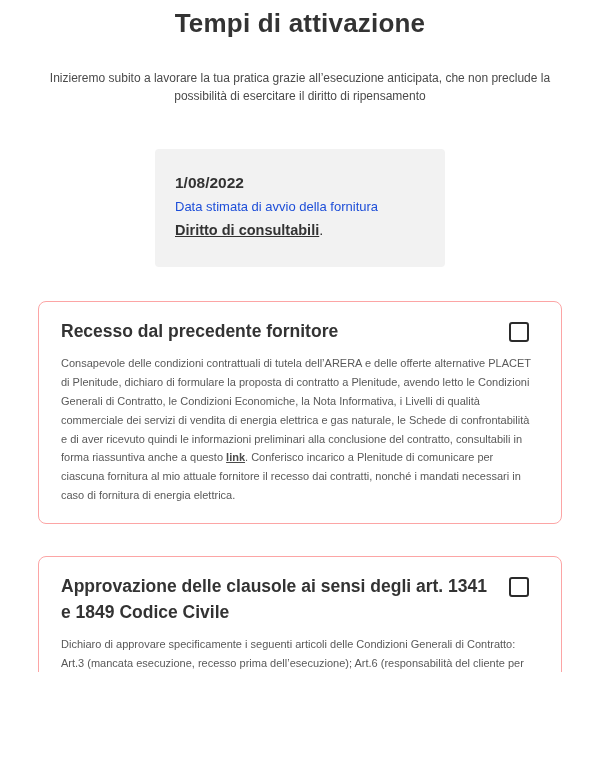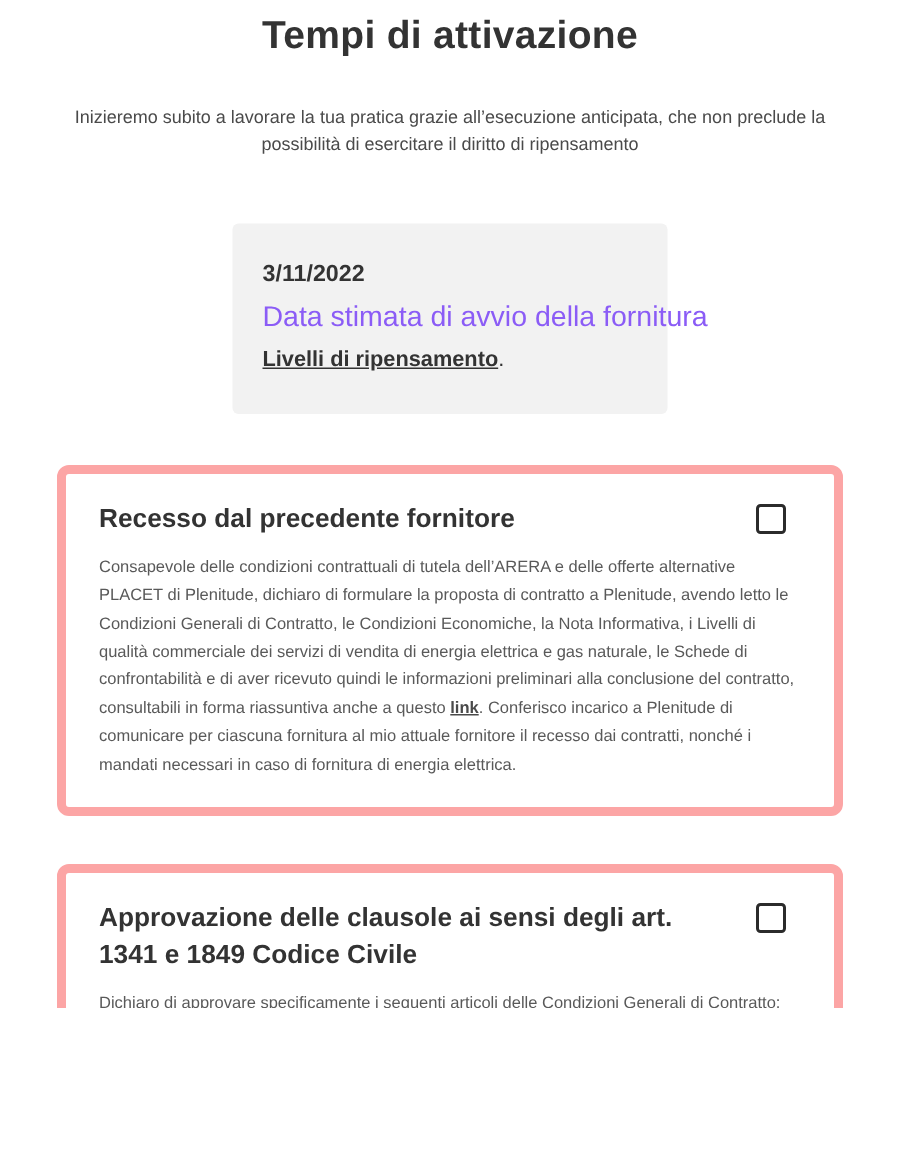--- a/index.html
+++ b/index.html
@@ -120,7 +120,7 @@
   <p class="page-subtitle">Inizieremo subito a lavorare la tua pratica grazie all’esecuzione anticipata, che non preclude la possibilità di esercitare il diritto di ripensamento</p>
 
   <div class="info-box">
-    <div class="info-date">3/11/2022</div>
+    <div class="info-date">1/08/2022</div>
     <div class="info-desc">Data stimata di avvio della fornitura</div>
     <div class="info-link-line">
       <a class="info-link">Livelli di ripensamento</a><span>.</span>

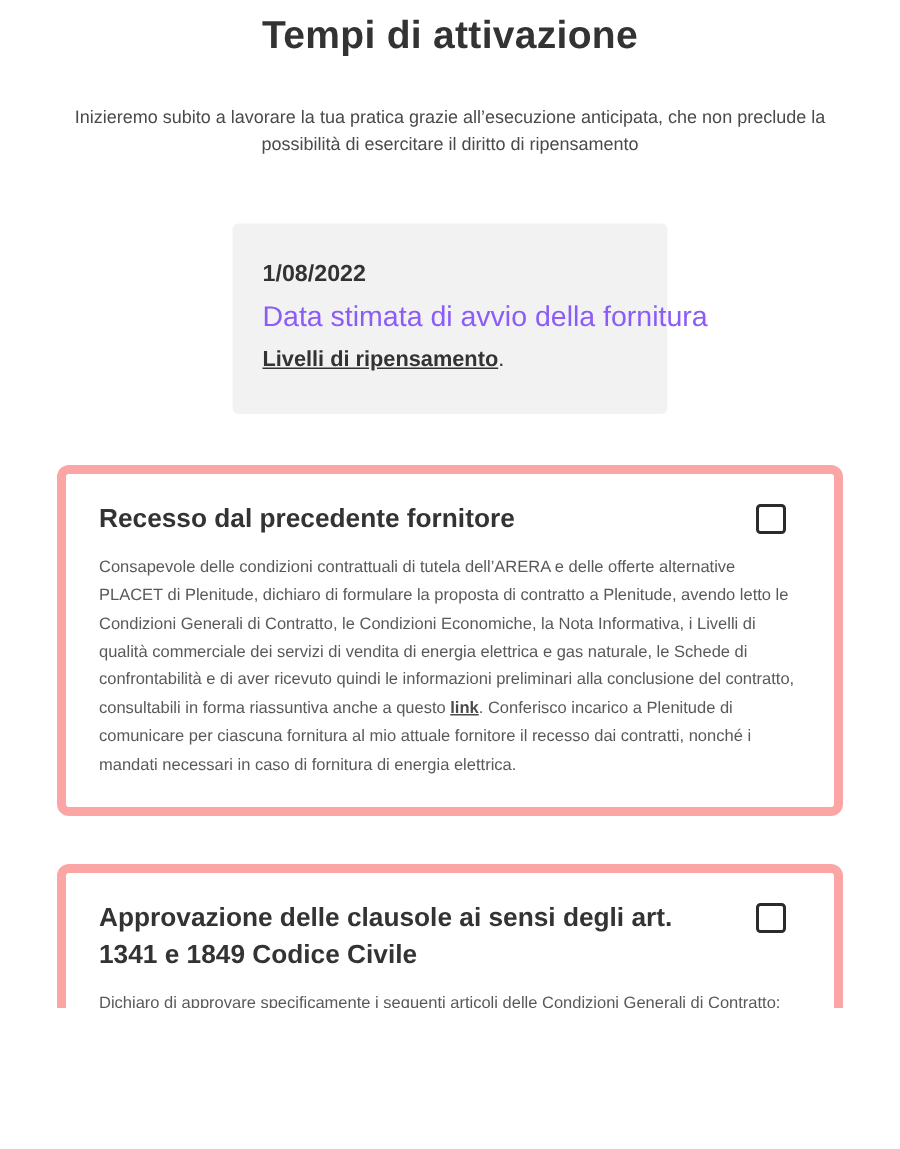--- a/index.html
+++ b/index.html
@@ -45,8 +45,8 @@
     line-height: 1.65;
   }
   .info-desc {
-    font-size: 19px;
-    color: #8b5cf6;
+    font-size: 13px;
+    color: #1d4ed8;
     line-height: 1.65;
     white-space: nowrap;
   }

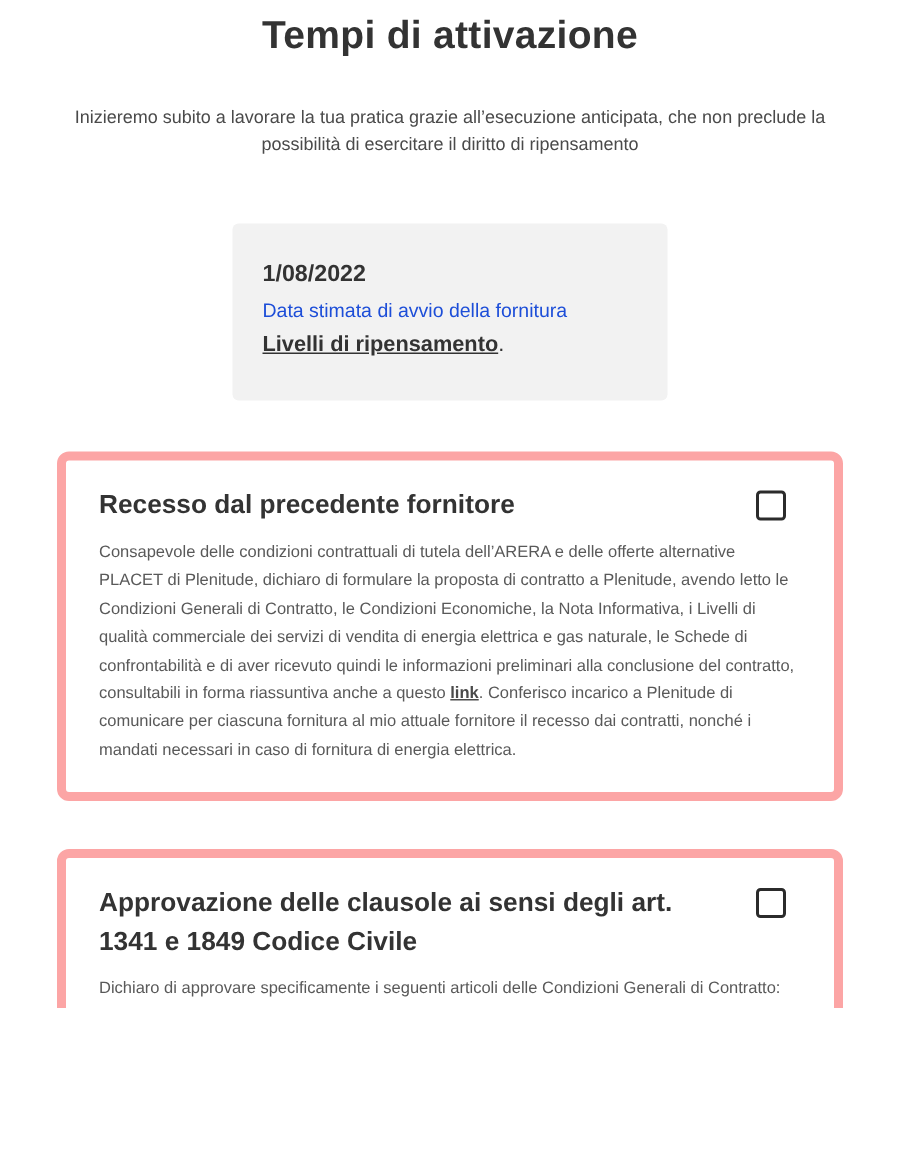--- a/index.html
+++ b/index.html
@@ -123,7 +123,7 @@
     <div class="info-date">1/08/2022</div>
     <div class="info-desc">Data stimata di avvio della fornitura</div>
     <div class="info-link-line">
-      <a class="info-link">Livelli di ripensamento</a><span>.</span>
+      <a class="info-link">Diritto di consultabili</a><span>.</span>
     </div>
   </div>
 

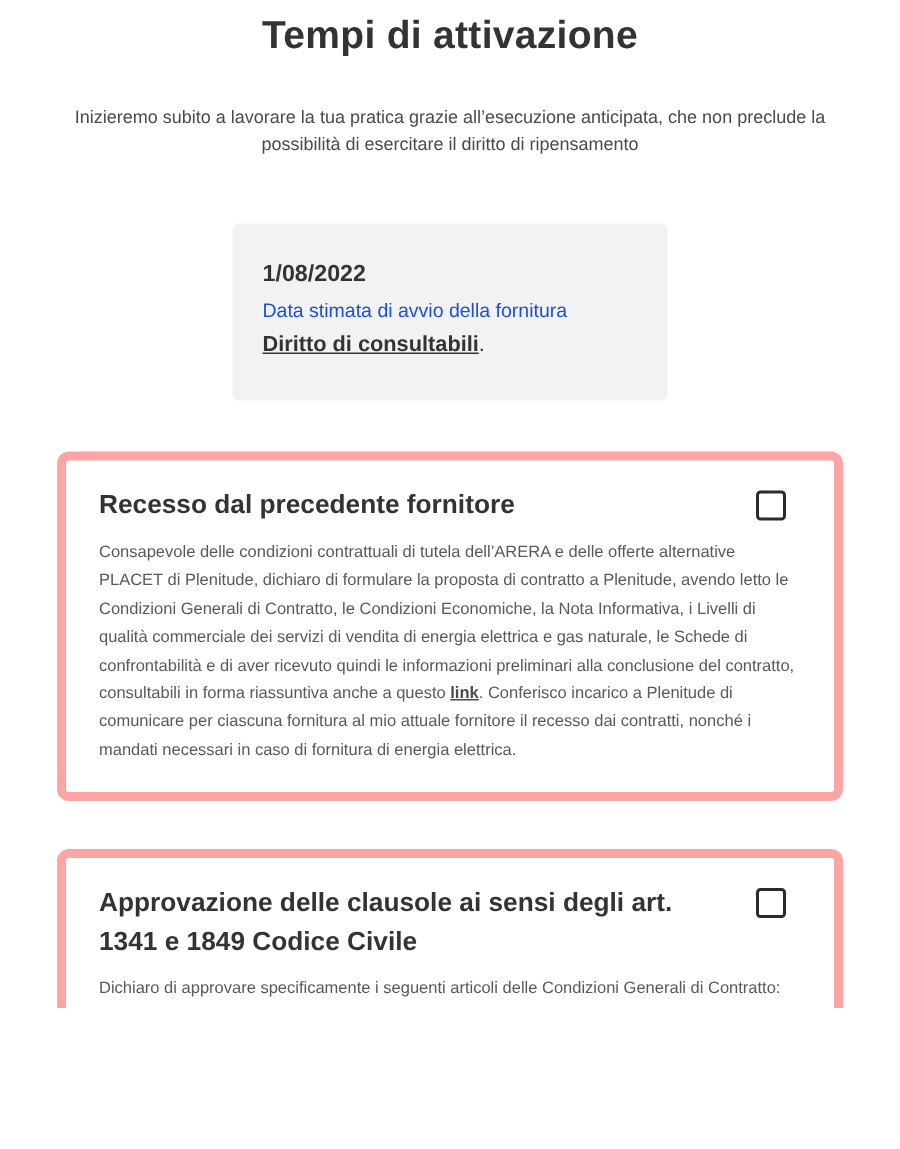--- a/index.html
+++ b/index.html
@@ -65,7 +65,7 @@
     width: 524px;
     margin: 34px auto 0;
     background: #ffffff;
-    border: 6px solid #fca5a5;
+    border: 1px solid #fca5a5;
     border-radius: 8px;
     padding: 17px 22px 18px;
   }

